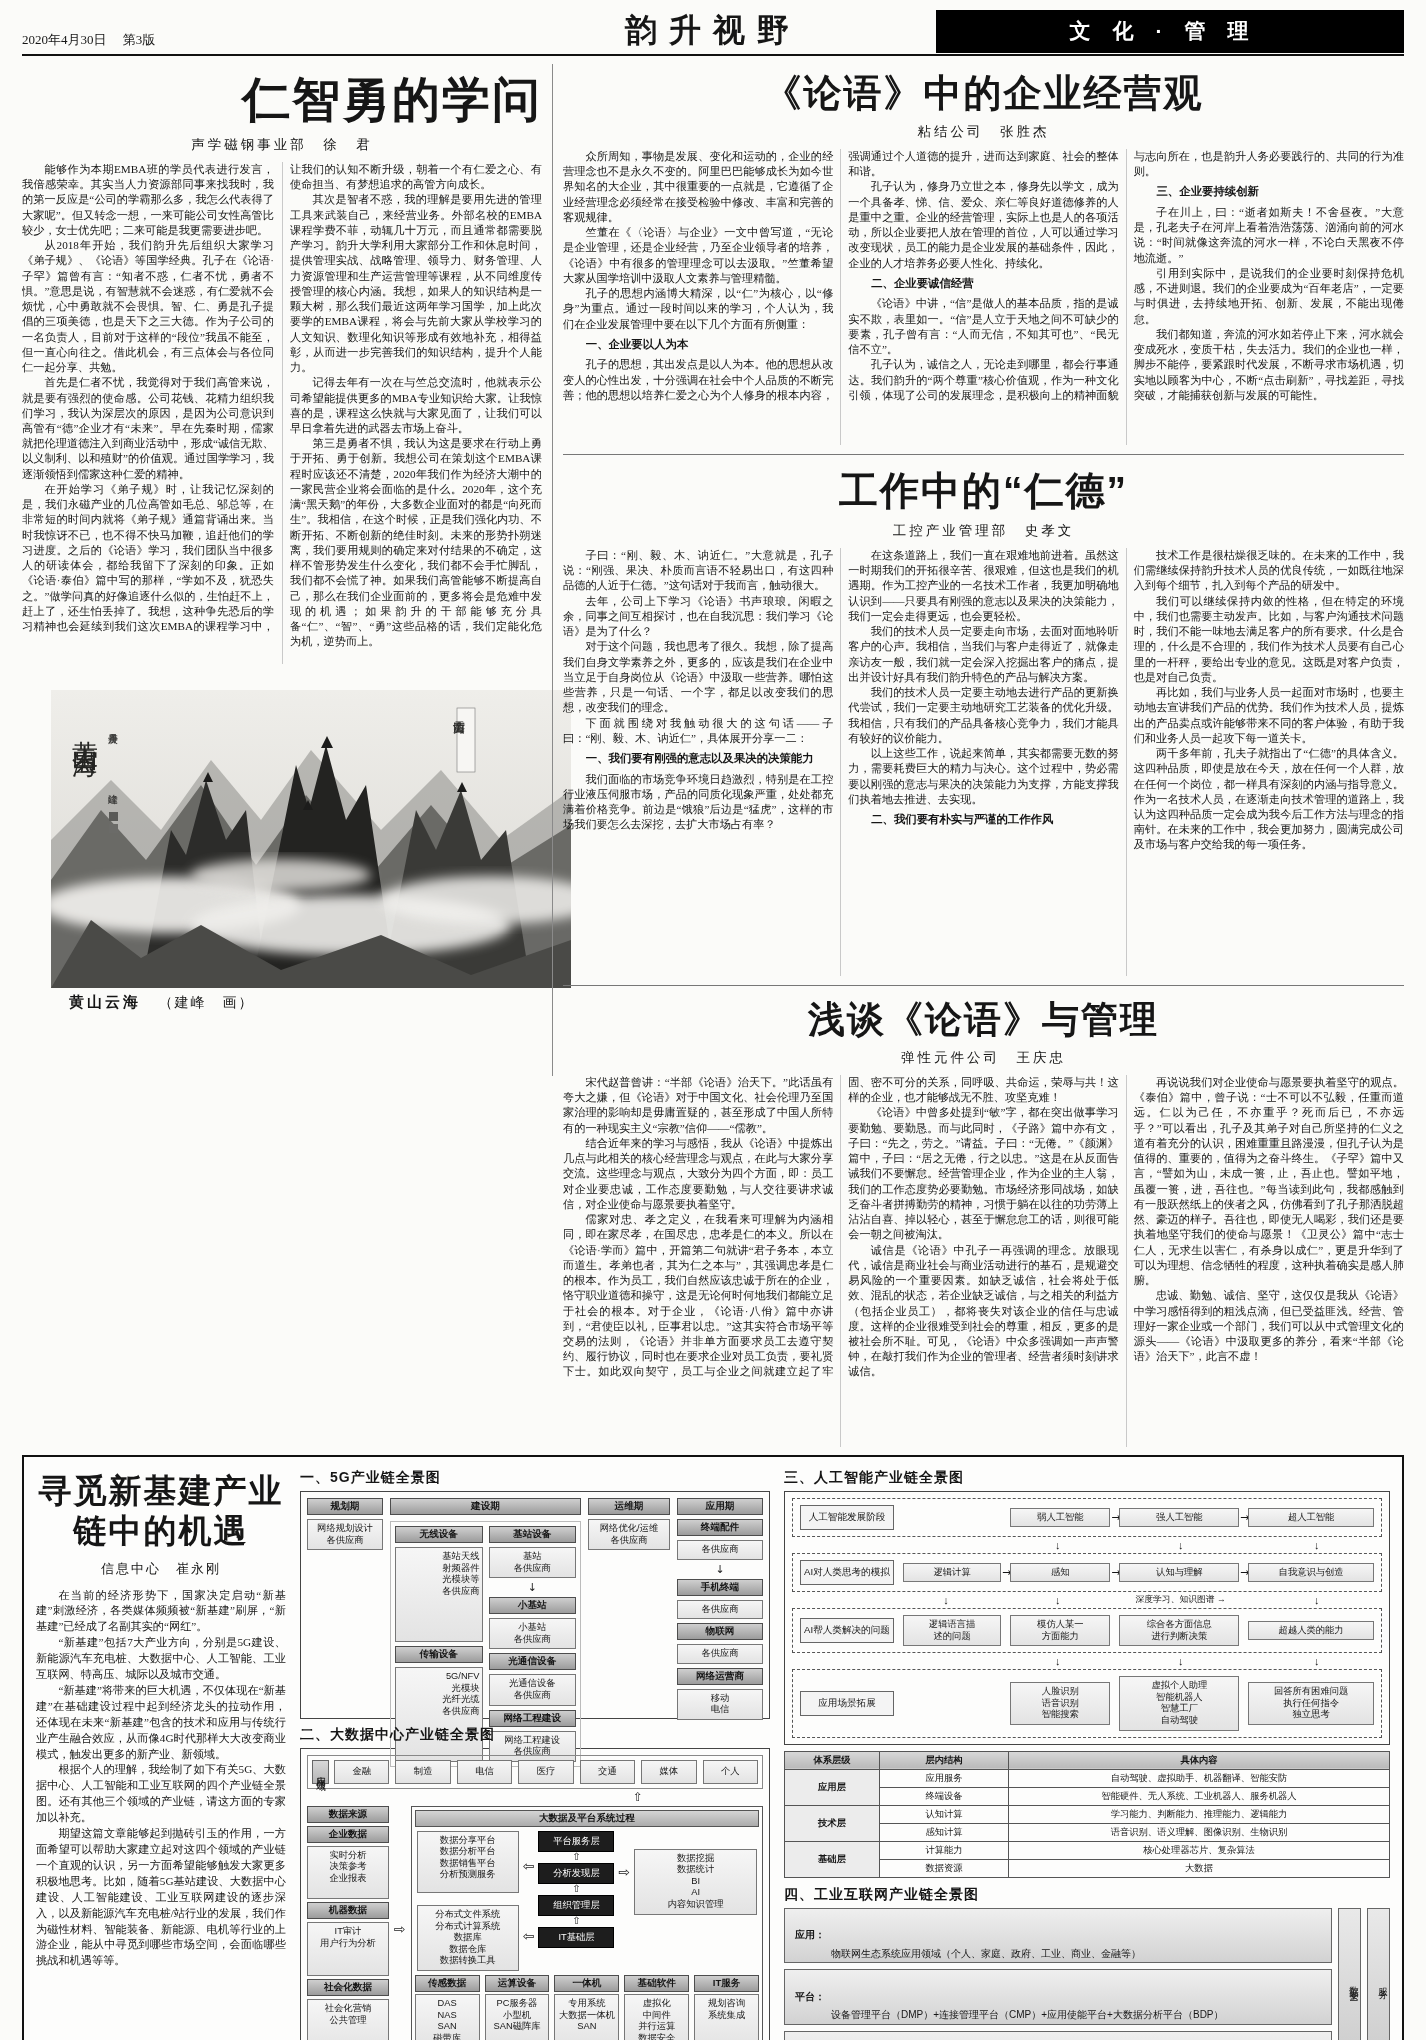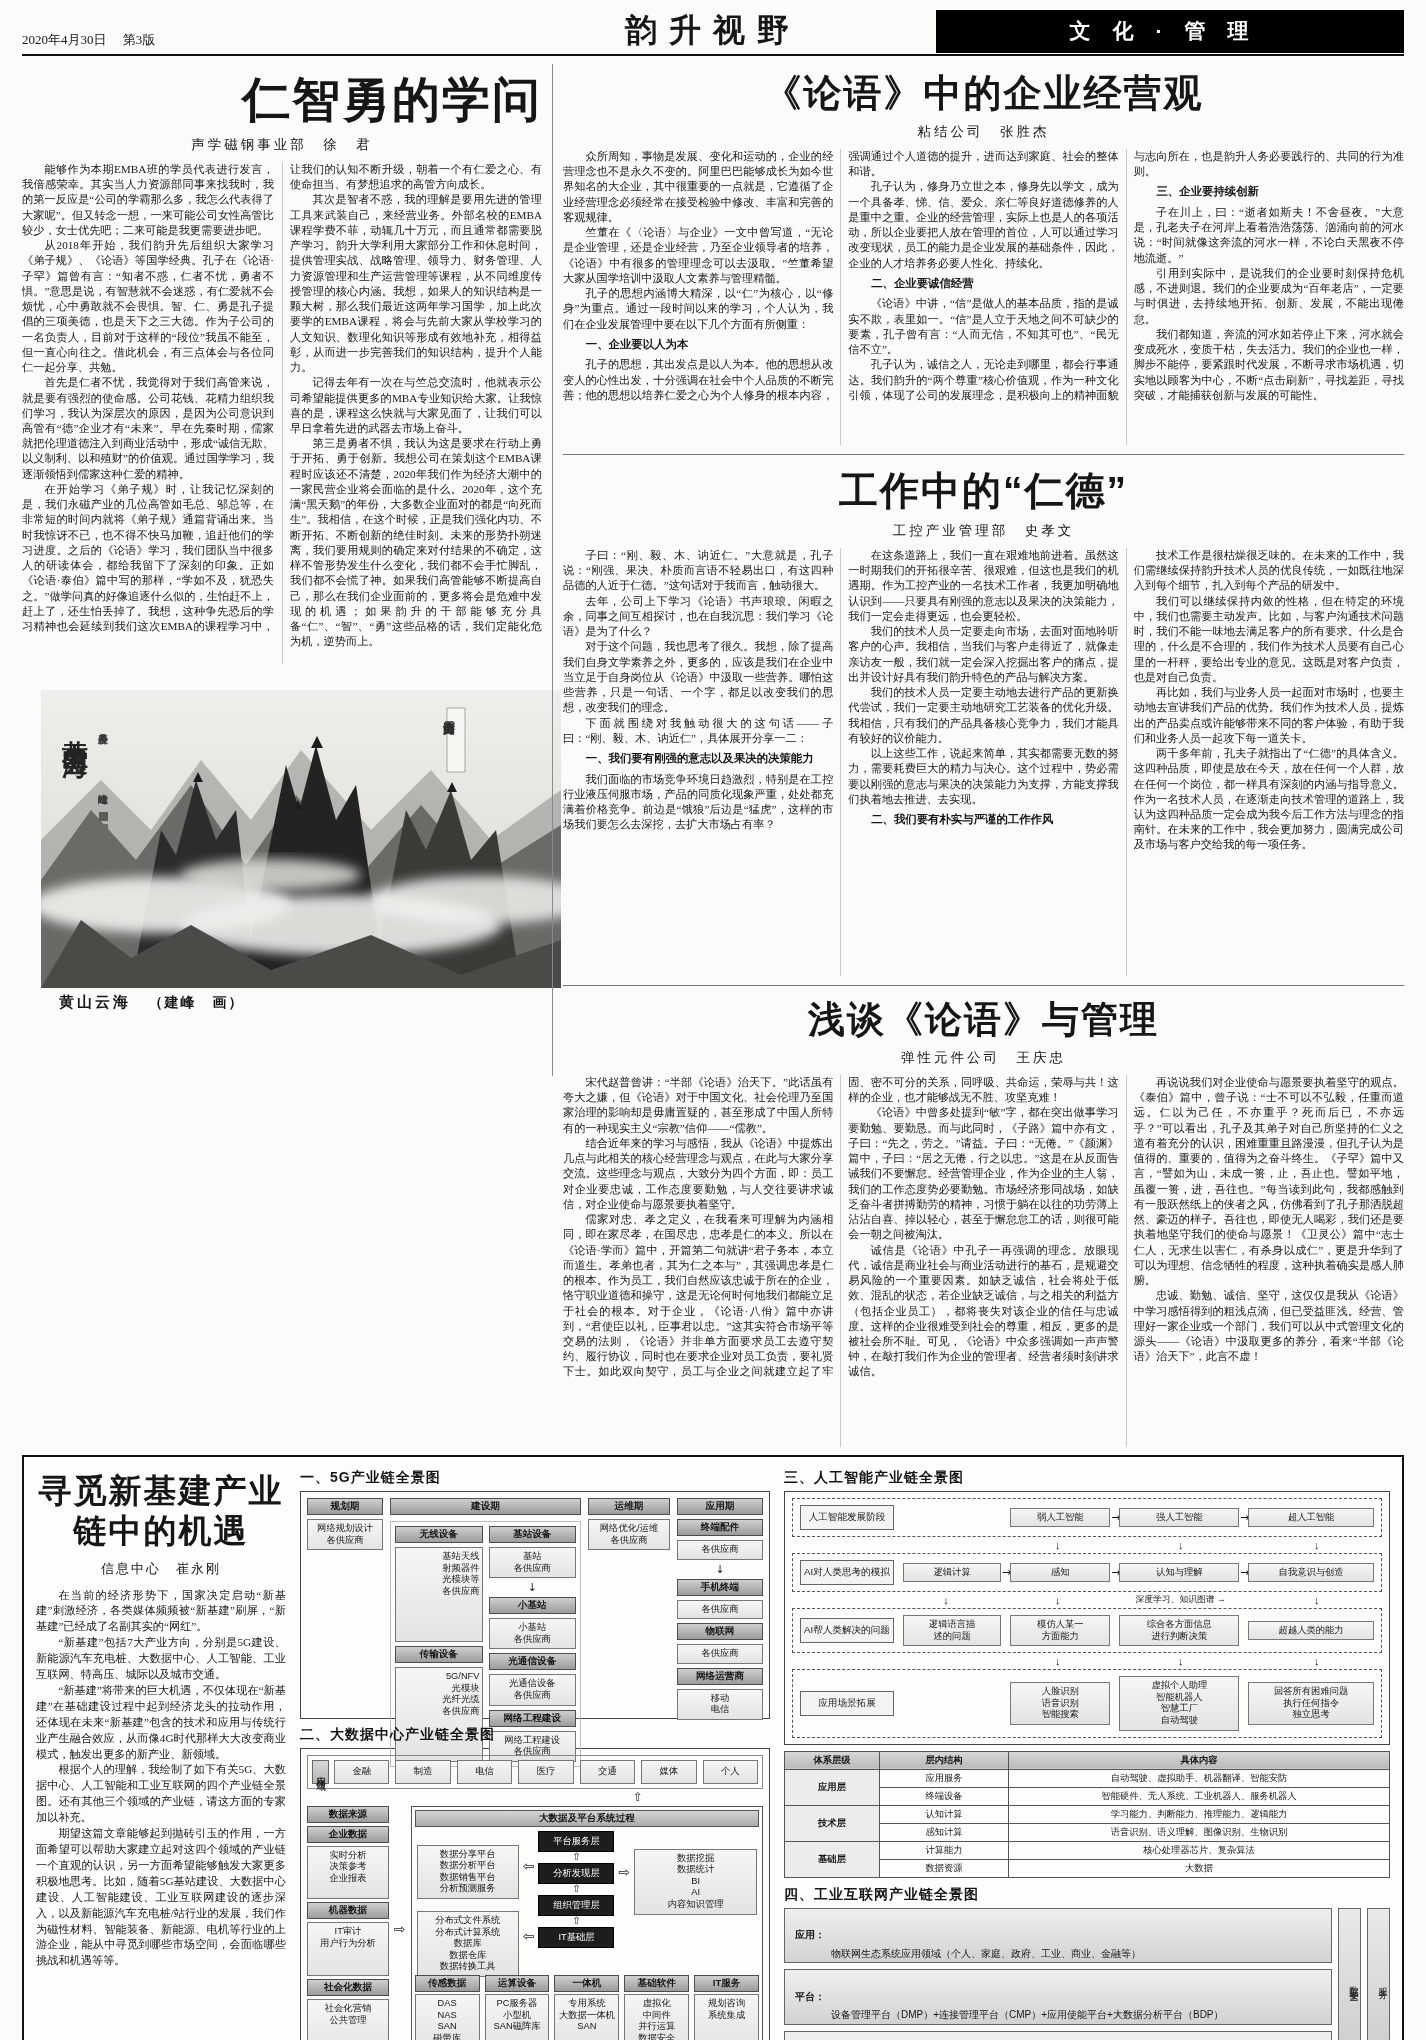--- a/index.html
+++ b/index.html
@@ -38,7 +38,7 @@
   .a4-body{height:372px;}
   .hsep{border:none;border-top:1px solid #777;margin:9px 0;}
   
-  .painting{margin:10px 3px 0;padding:16px;font-weight:bold;}
+  .painting{margin:10px 13px 0;padding:16px;}
   .painting svg{display:block;}
   .p-caption{font-size:14px;margin-top:5px;padding-left:18px;}
   .p-caption b{font-size:15px;letter-spacing:3px;}

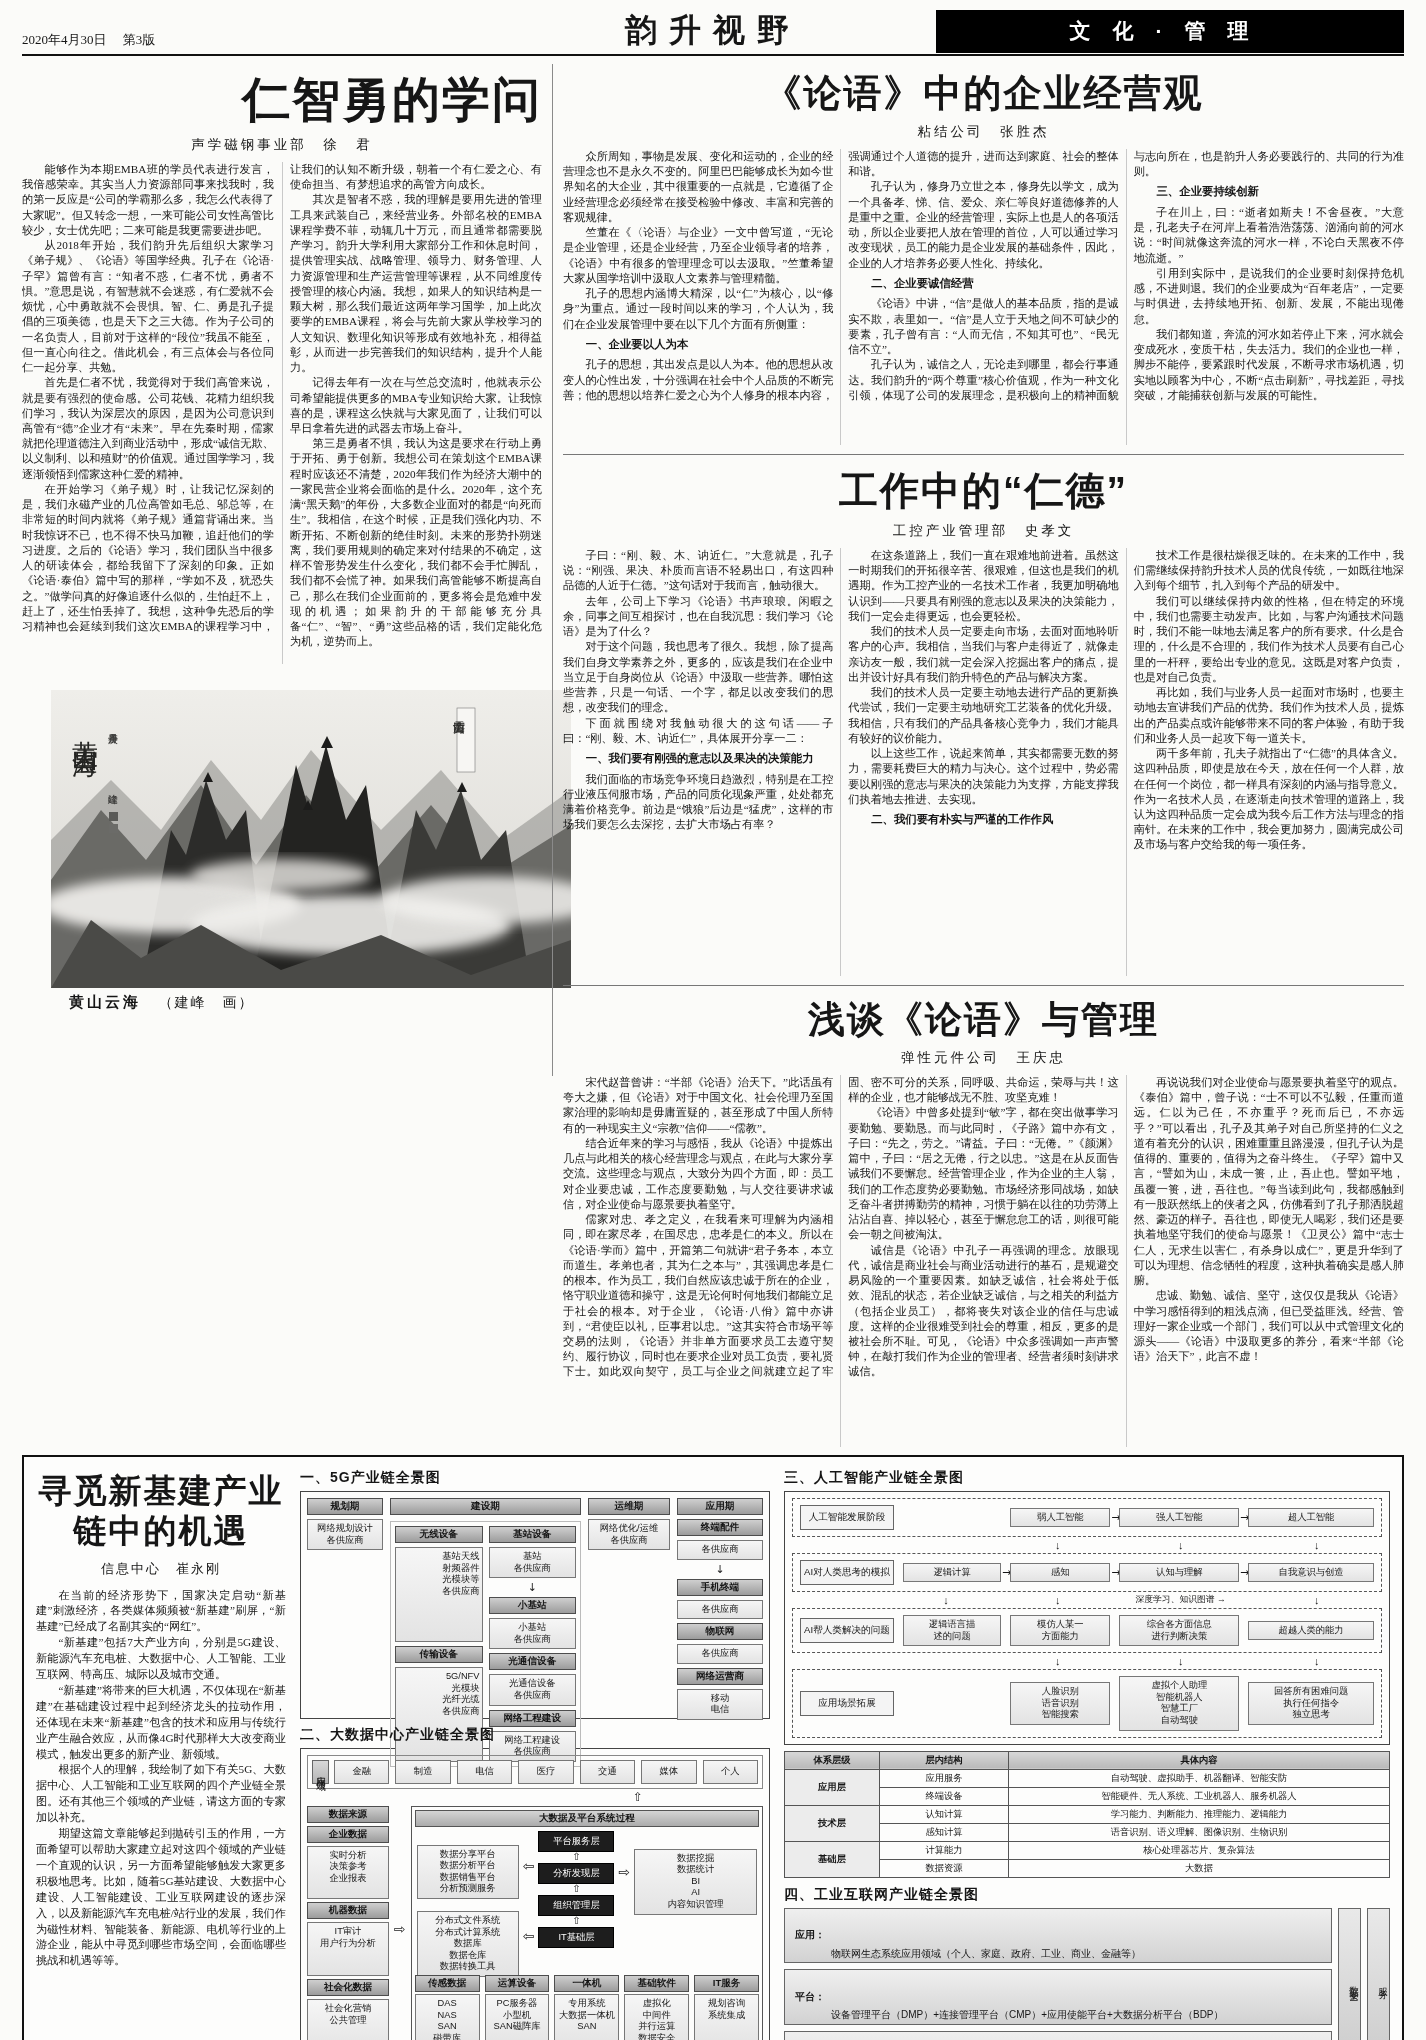--- a/index.html
+++ b/index.html
@@ -77,7 +77,7 @@
   .bigproc{flex:1;border:1px solid #555;display:flex;flex-direction:column;padding:3px;min-width:0;}
   .prochdr{background:linear-gradient(#d5d5d5,#ababab);border:1px solid #555;text-align:center;font-size:9.6px;font-weight:700;font-family:"Liberation Sans",sans-serif;padding:1px 0;}
   .procbody{display:flex;gap:4px;flex:1;padding:4px 2px;min-height:0;}
-  .lstack{width:102px;display:flex;flex-direction:column;gap:12px;margin-top:14px;}
+  .lstack{width:102px;display:flex;flex-direction:column;gap:12px;}
   .lstack .cell{flex:1;}
   .larr{display:flex;flex-direction:column;justify-content:space-around;font-size:14px;}
   .mstack{width:76px;display:flex;flex-direction:column;align-items:stretch;}

